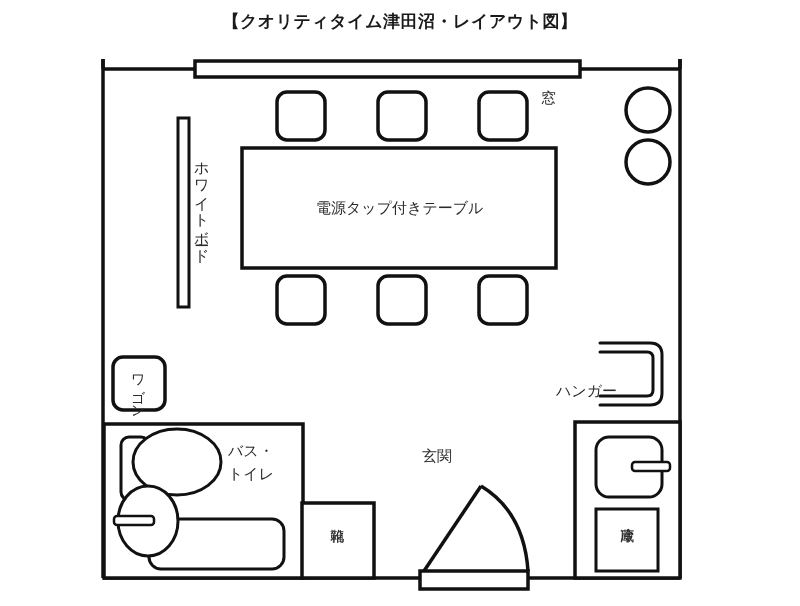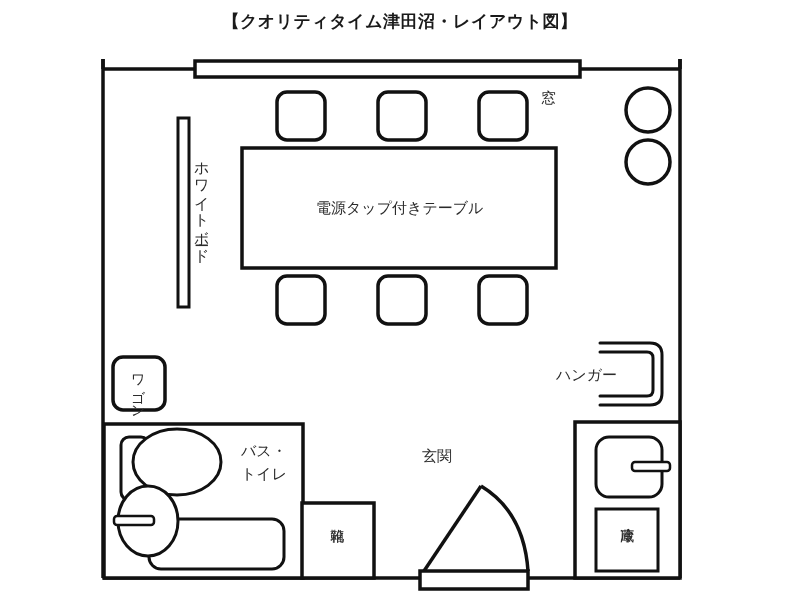--- a/index.html
+++ b/index.html
@@ -156,7 +156,7 @@
 
   <div class="lbl" style="left:422px; top:447px;">玄関</div>
 
-  <div class="lbl" style="left:556px; top:366px;text-align:right;">ハンガー</div>
+  <div class="lbl" style="left:556px; top:382px;text-align:right;">ハンガー</div>
 
   <div class="lbl vert small" style="left:620px; top:517px;">冷蔵庫</div>
 

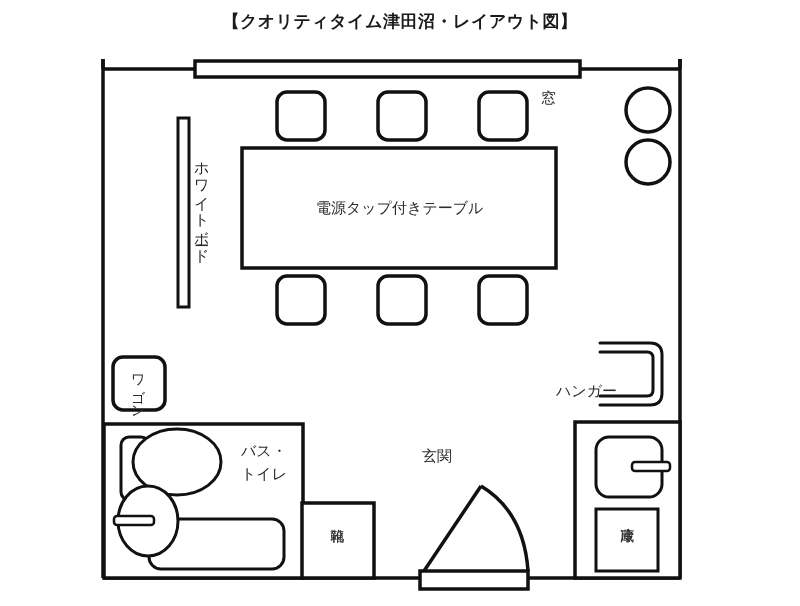--- a/index.html
+++ b/index.html
@@ -51,7 +51,7 @@
     line-height: 1.05;
   }
   .lbl.small { font-size: 14px; }
-  .lbl.multi { white-space: pre-line; margin-left: 13px; }
+  .lbl.multi { white-space: pre-line; }
 </style>
 </head>
 <body>

